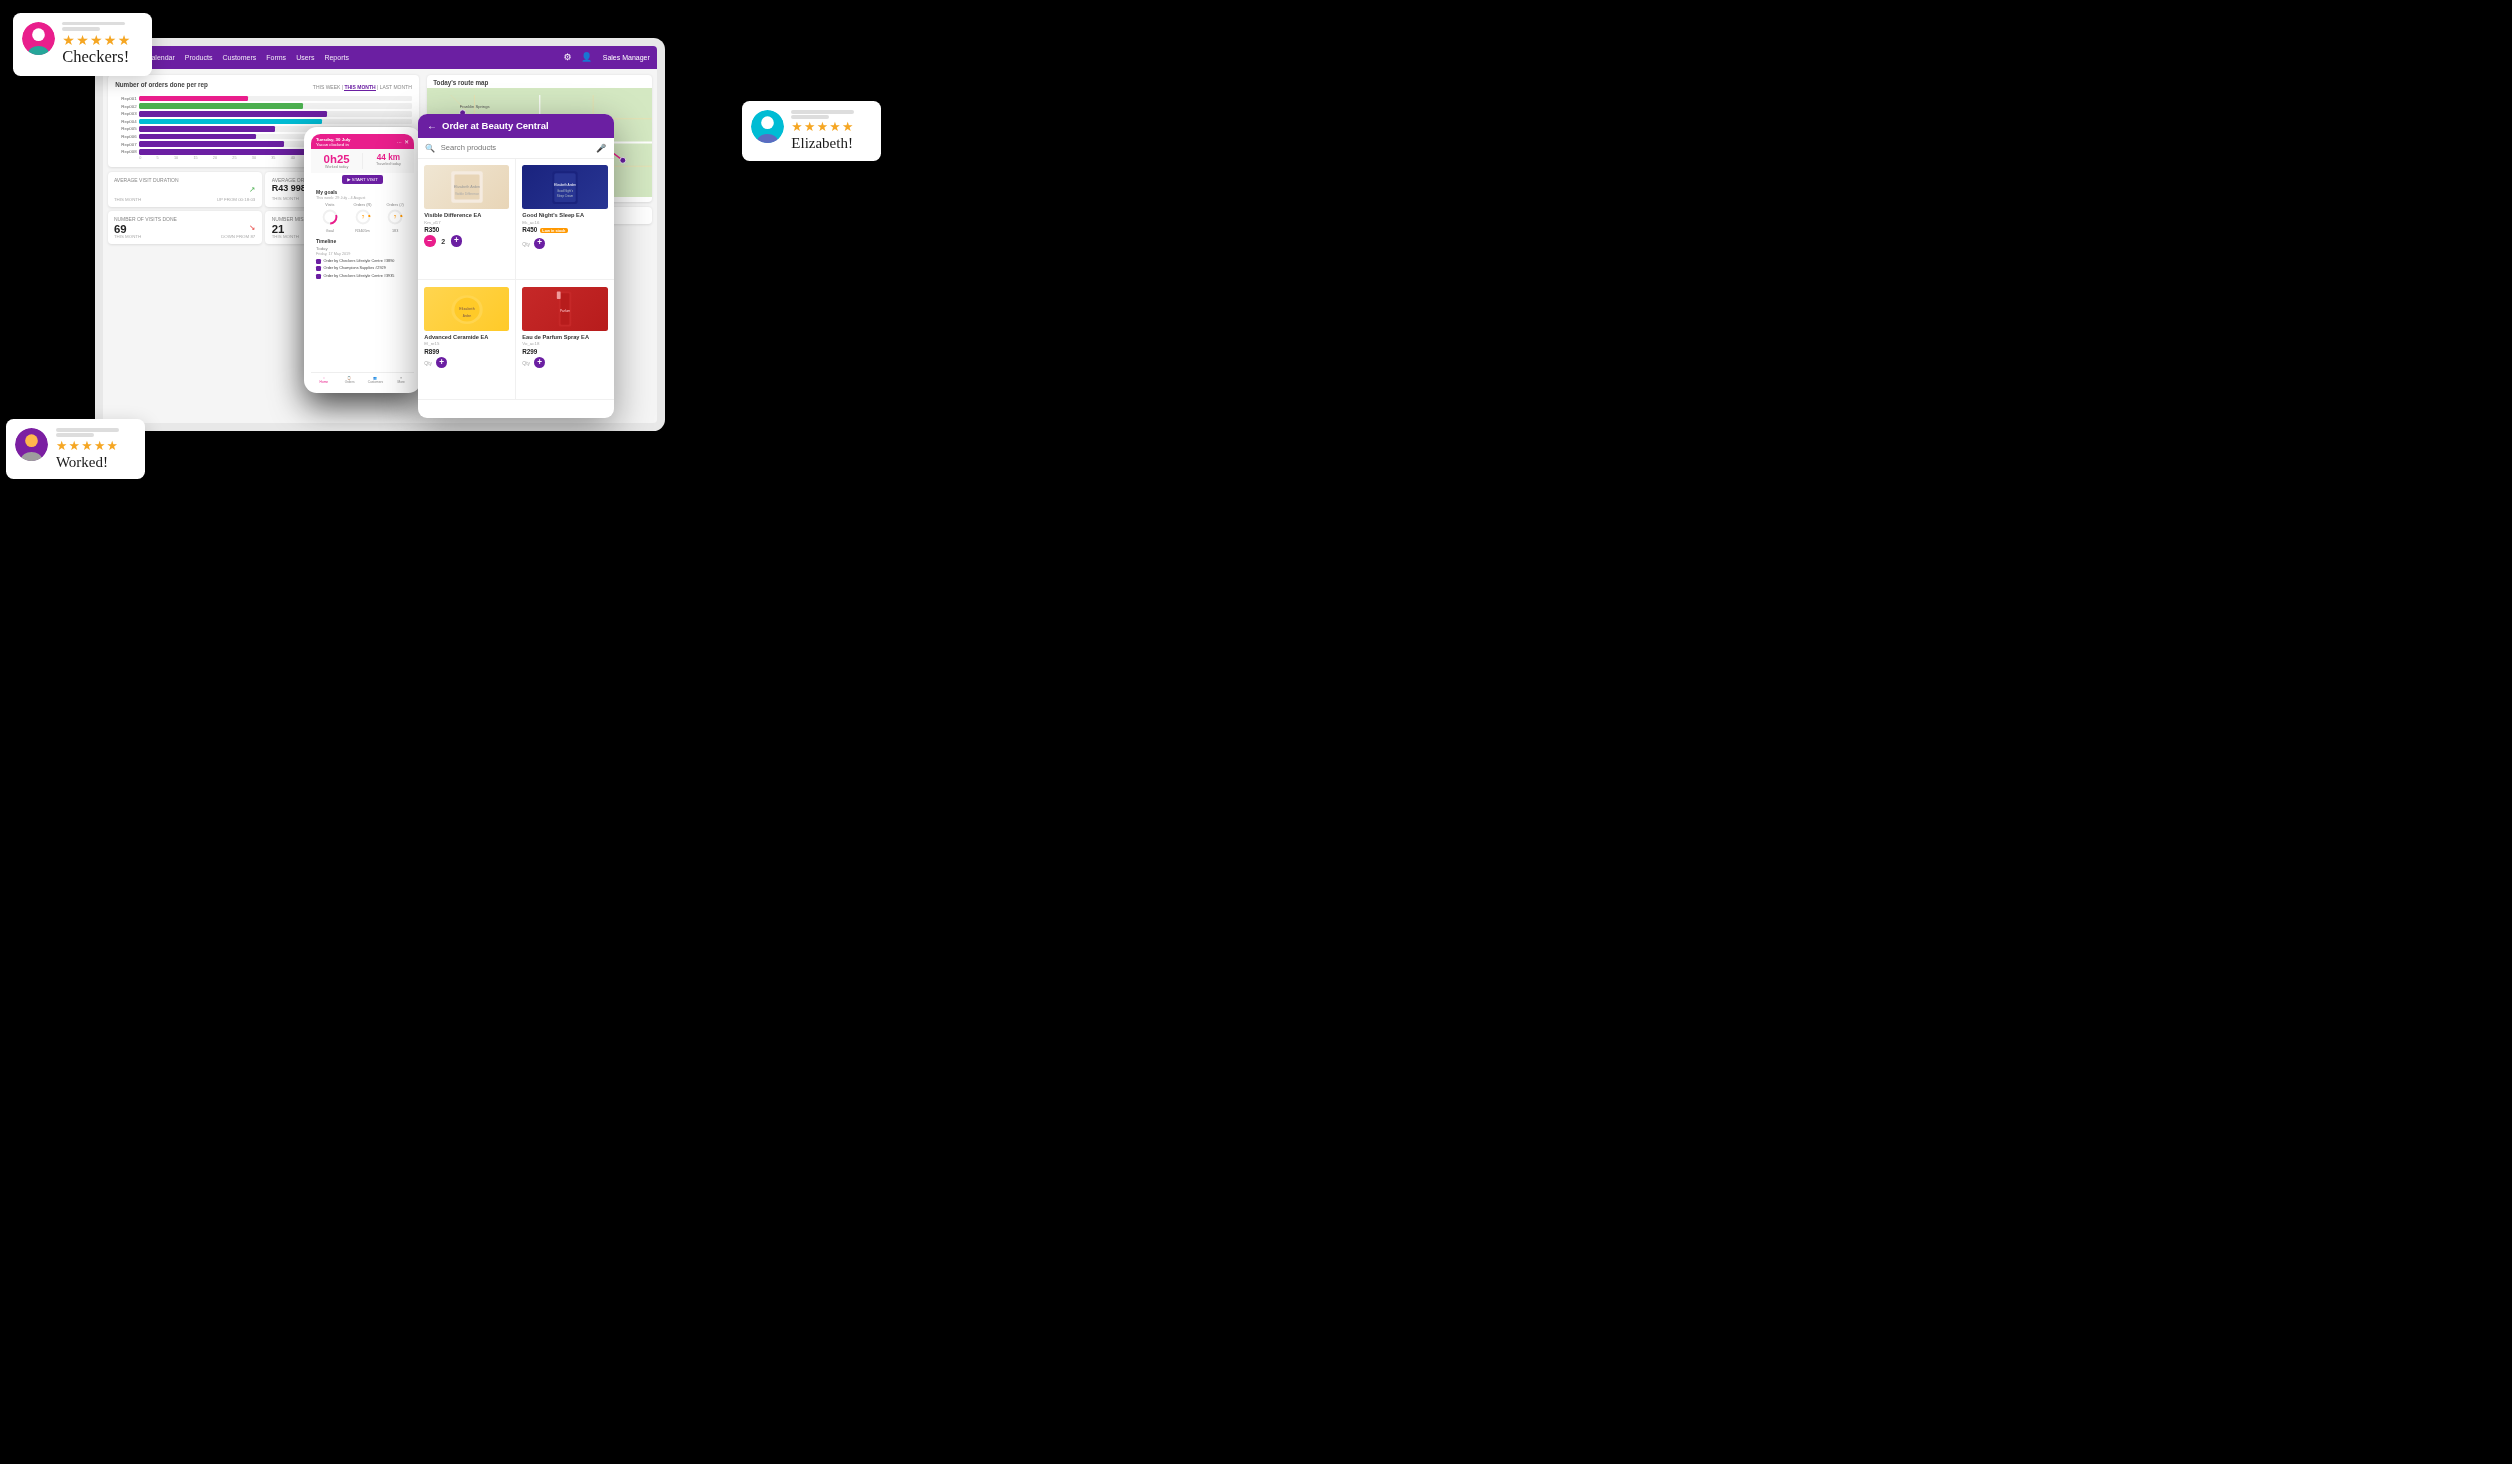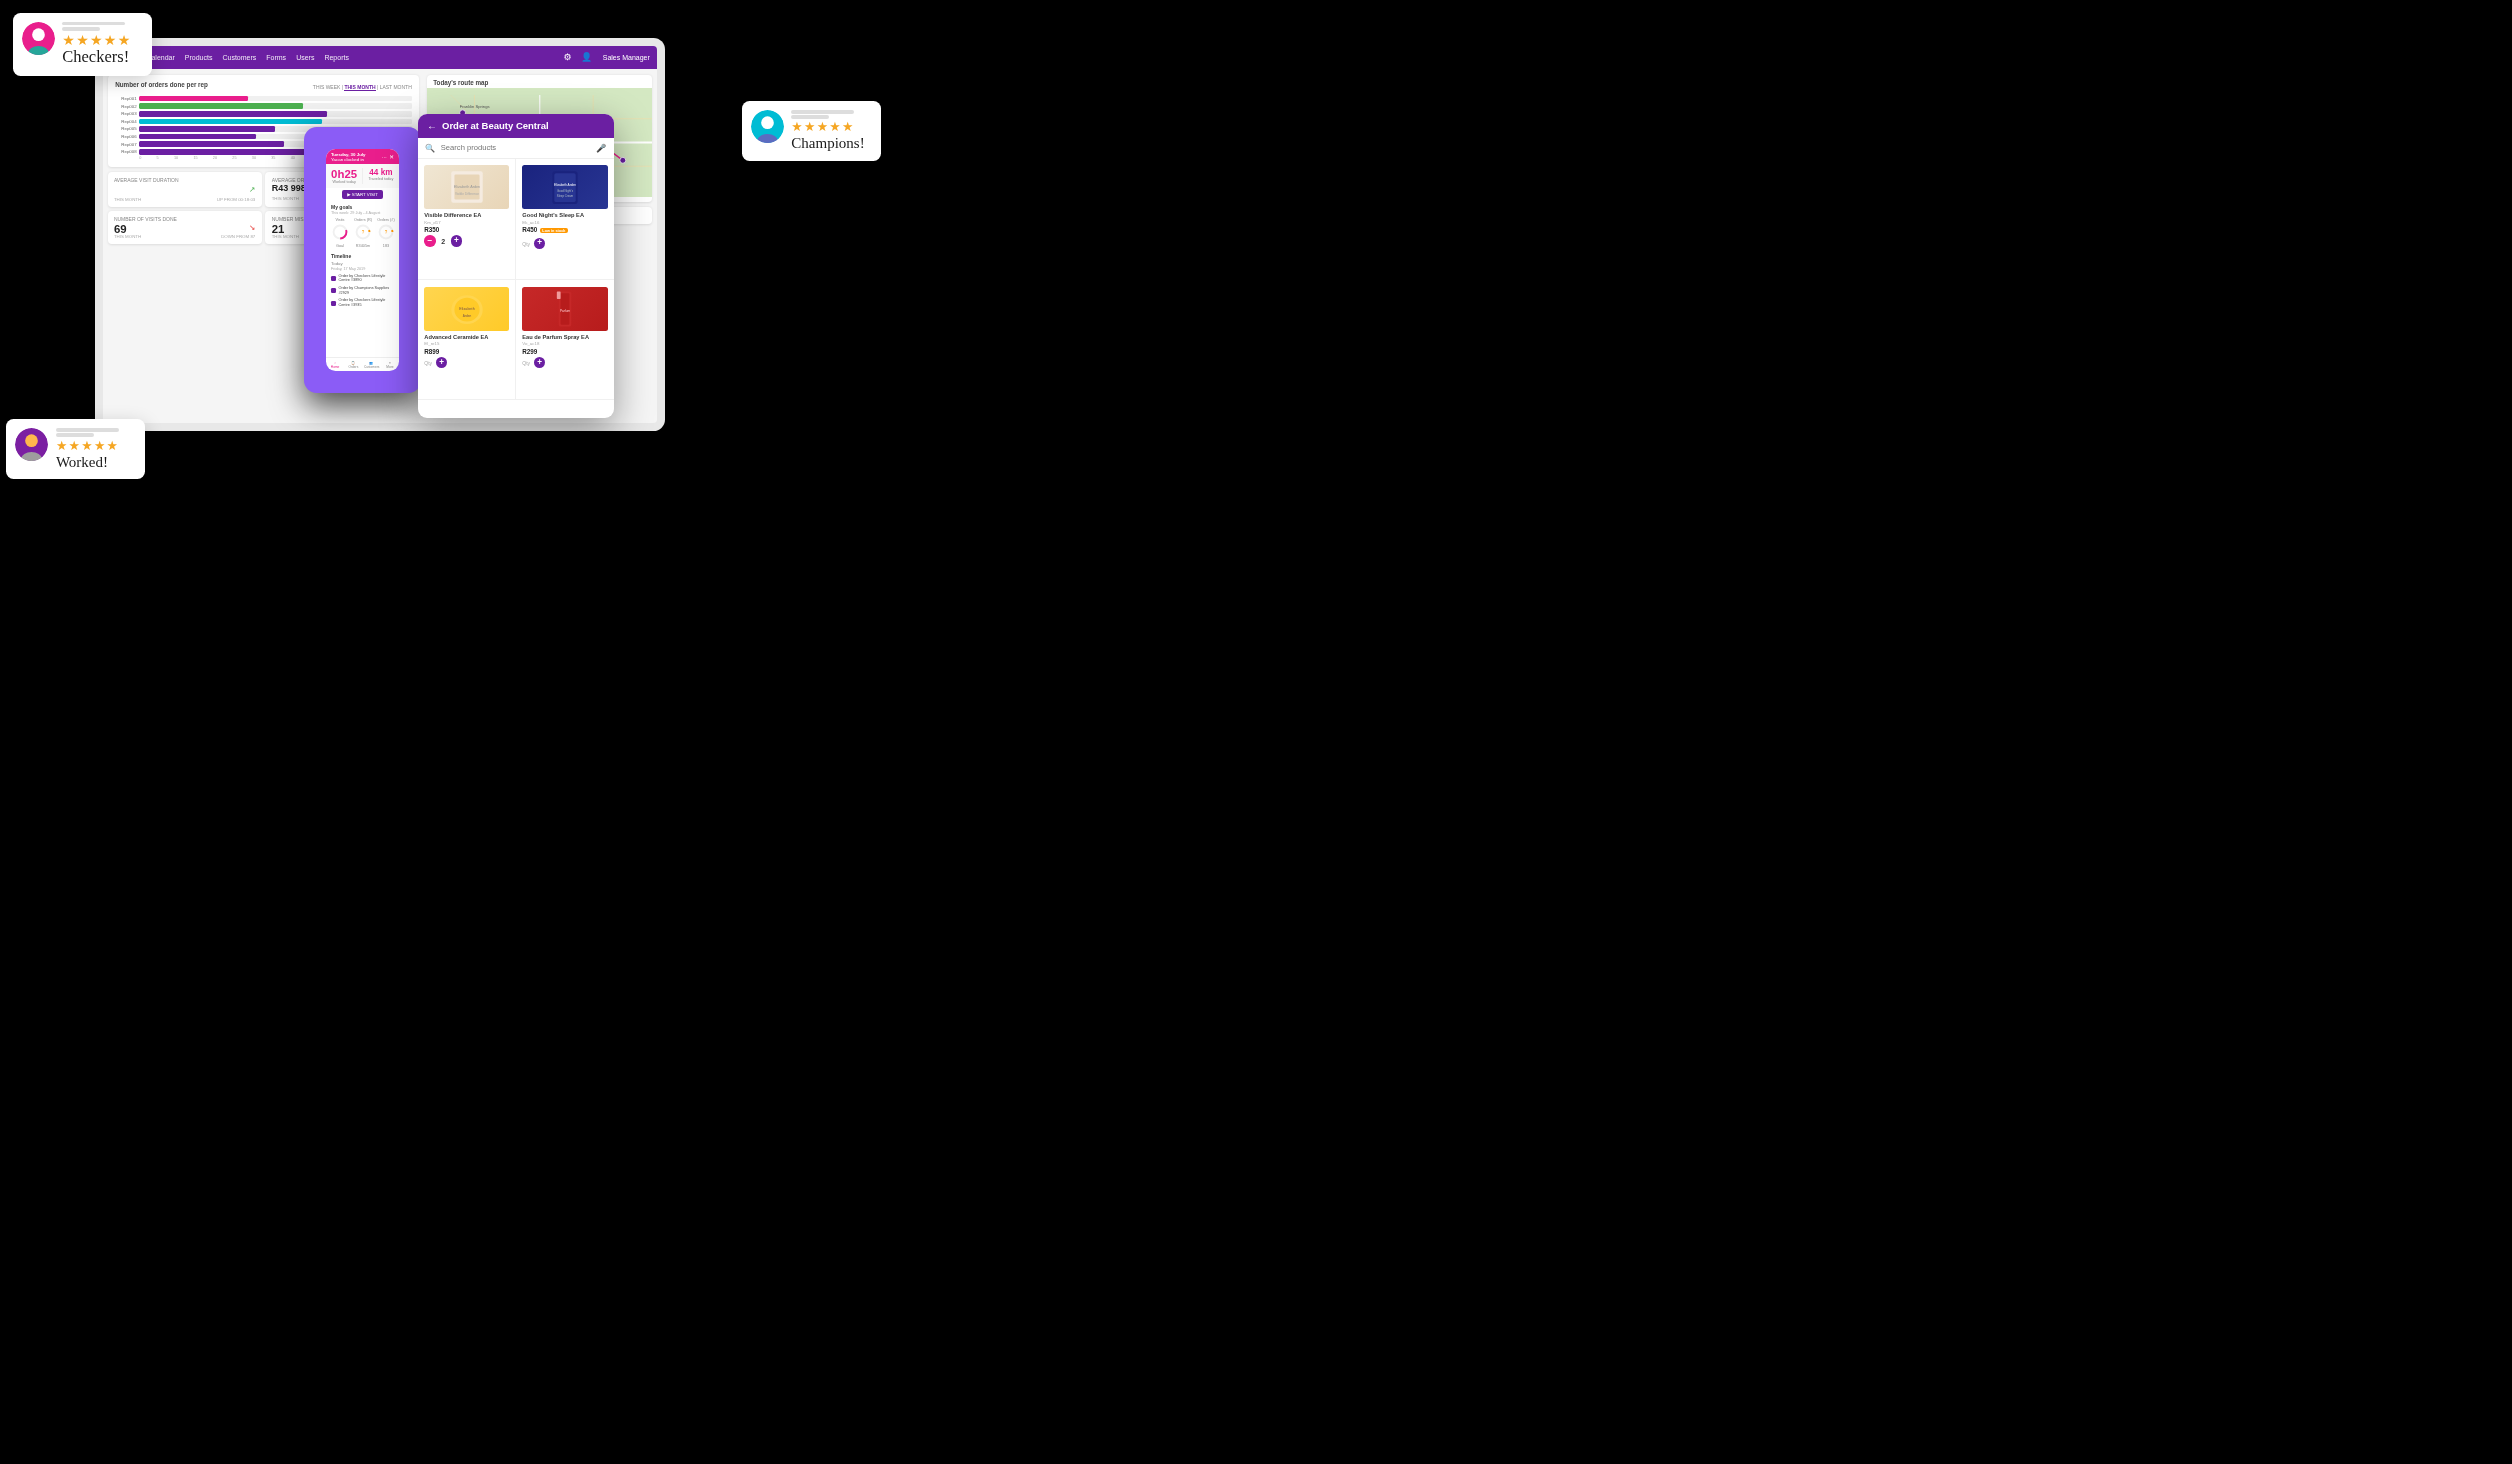--- a/index.html
+++ b/index.html
@@ -1011,7 +1011,7 @@
       <div class="review-line short"></div>
     </div>
     <div class="stars small">★★★★★</div>
-    <div class="review-label invaluable">Champions!</div>
+    <div class="review-label invaluable">Elizabeth!</div>
   </div>
 </div>
 

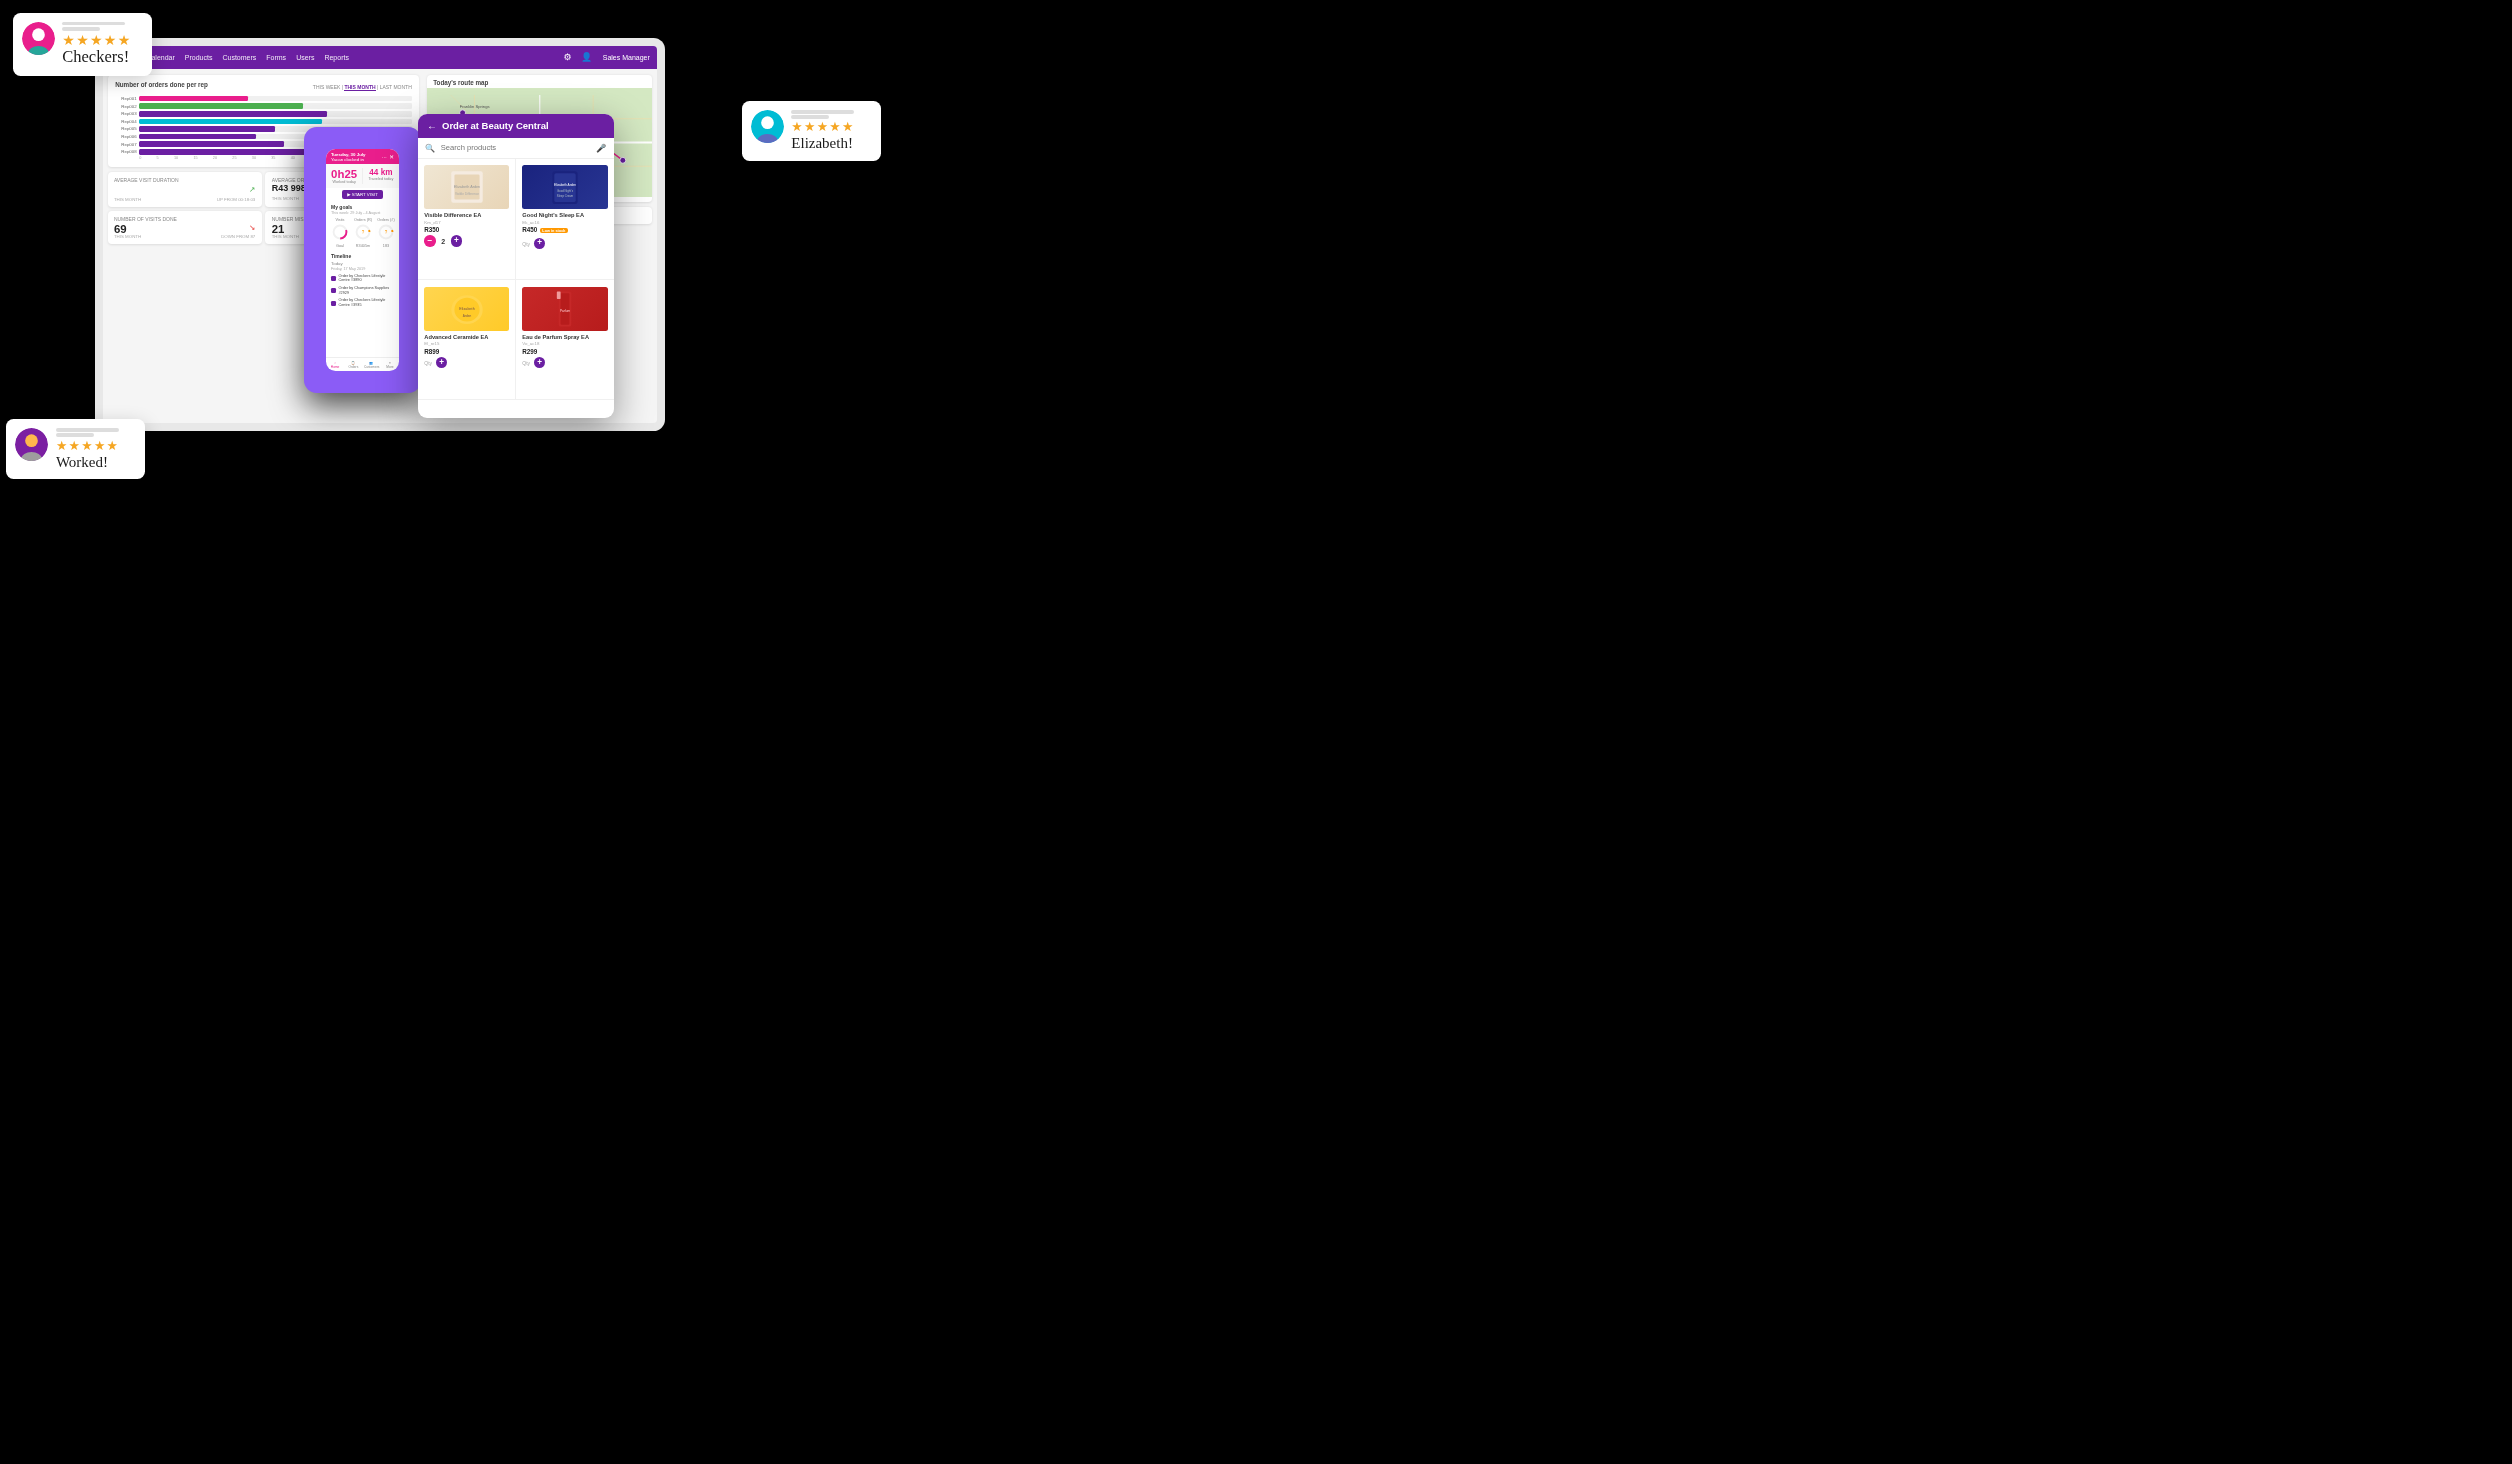--- a/index.html
+++ b/index.html
@@ -240,9 +240,9 @@
       left: 304px;
       width: 117px;
       height: 266px;
-      background: #8b5cf6;
+      background: #ffffff;
       border-radius: 12.7px;
-      padding: 22px;
+      padding: 7px;
       box-shadow: 0 12.7px 32px rgba(0,0,0,0.7);
       z-index: 10;
     }

